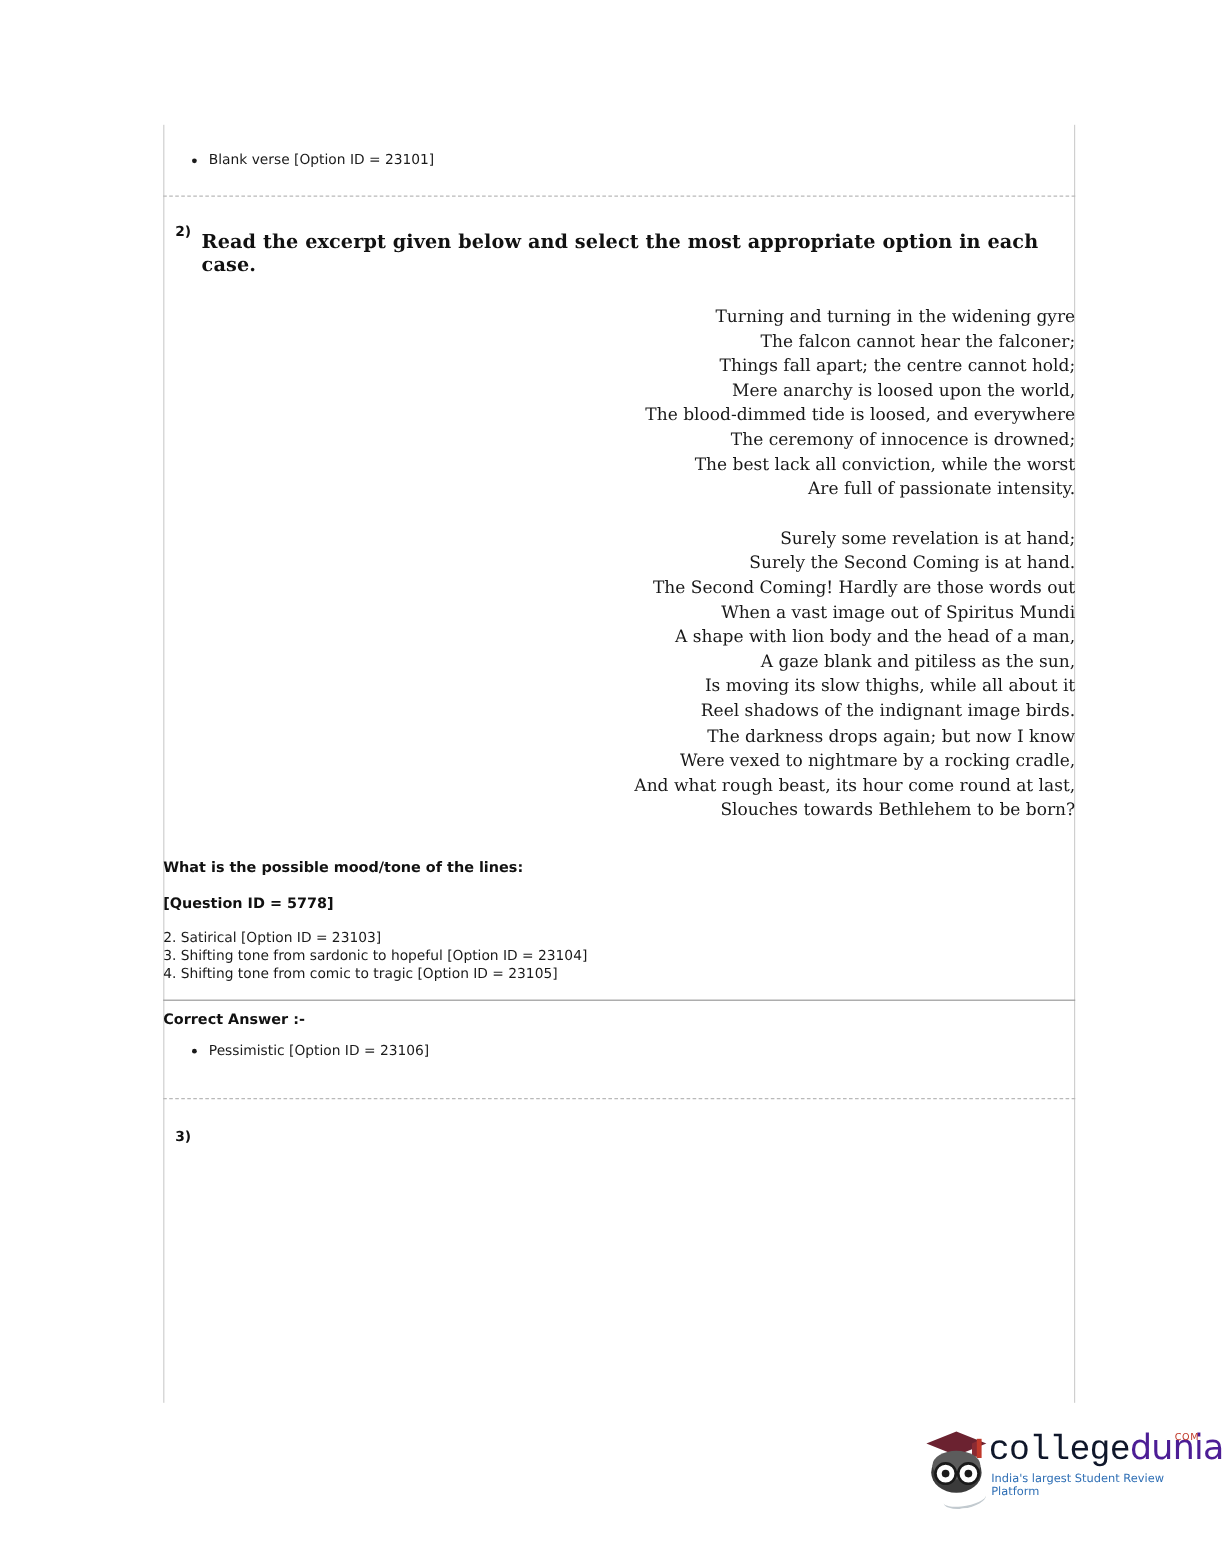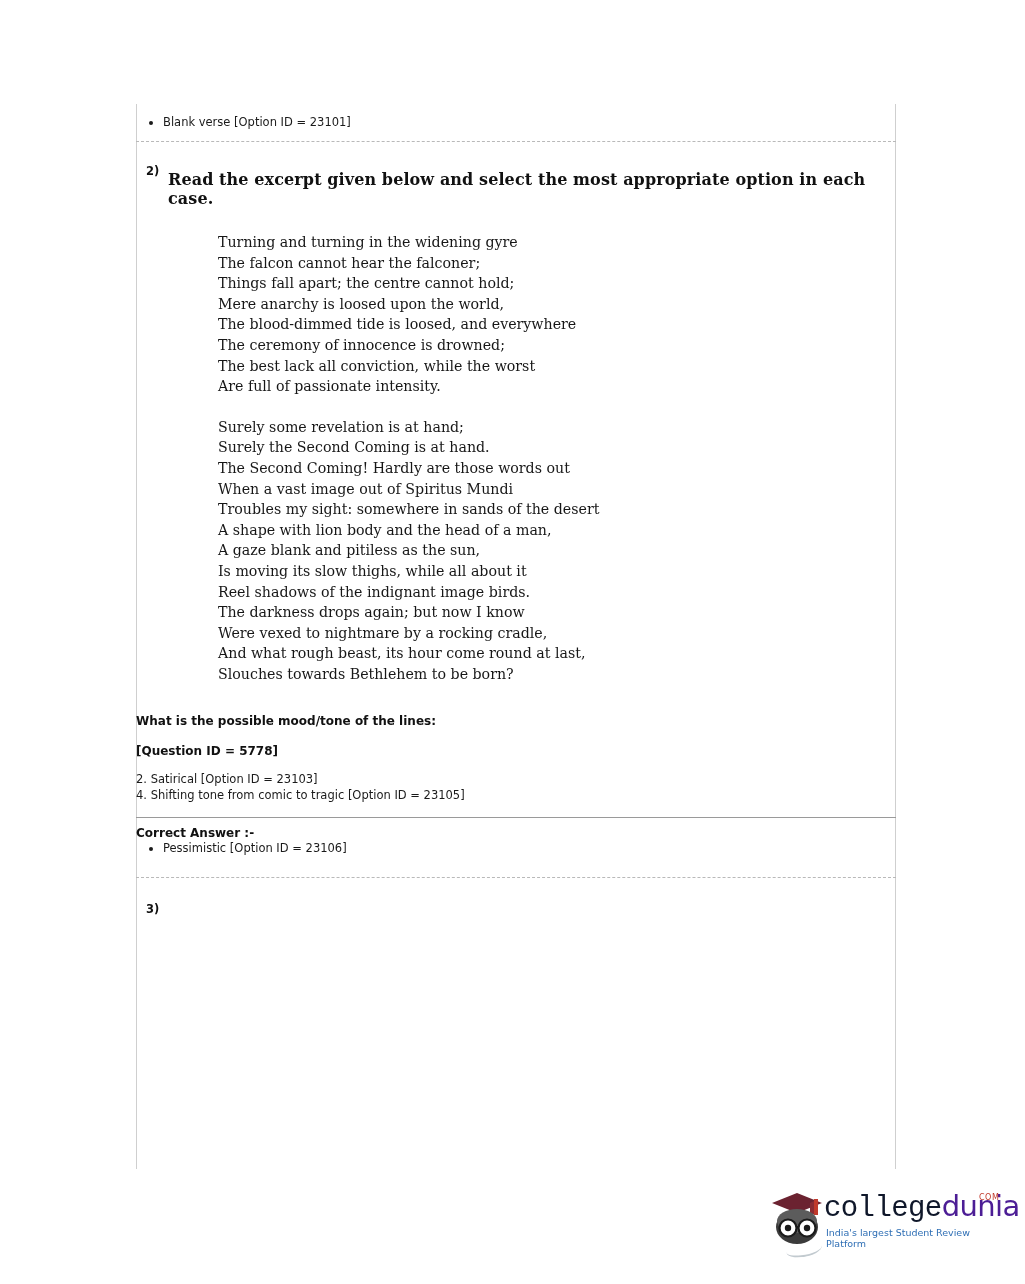--- a/index.html
+++ b/index.html
@@ -68,7 +68,7 @@
     font-size: 11.5px;
     line-height: 15px;
     color: #1a1a1a;
-    margin: 1px;
+    margin: 12px;
   }
 
   .q-block {

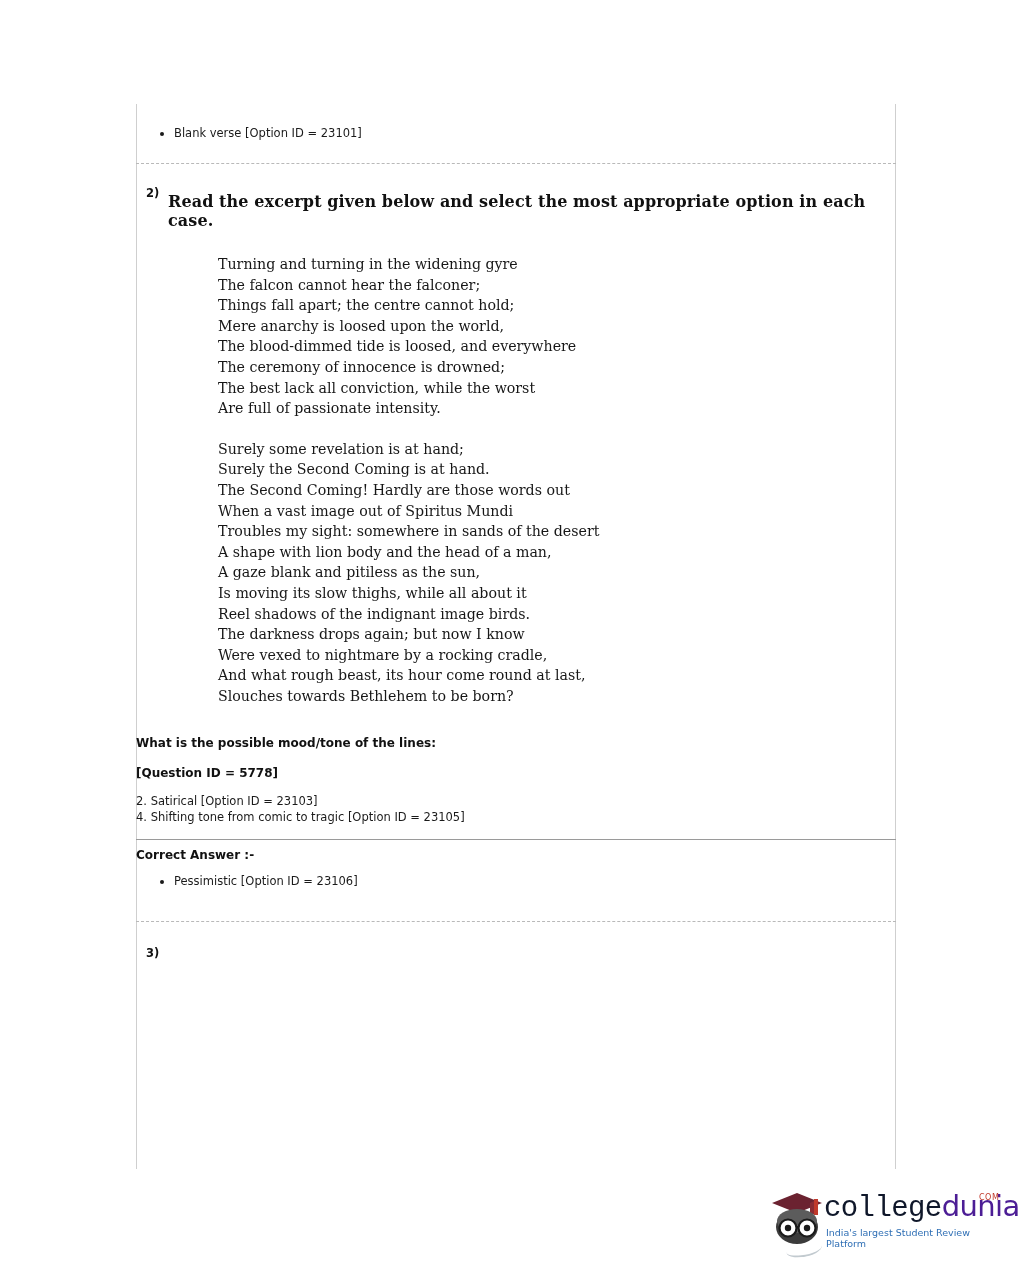--- a/index.html
+++ b/index.html
@@ -105,7 +105,7 @@
   }
   .excerpt .stanza { margin: 0 0 20px 0; }
   .excerpt .stanza:last-child { margin-bottom: 0; margin-top: 12px; }
-  .excerpt .line { white-space: pre; }
+  .excerpt .line { white-space: pre; text-align: right; }
 
   .sub-question {
     margin-top: 30px;

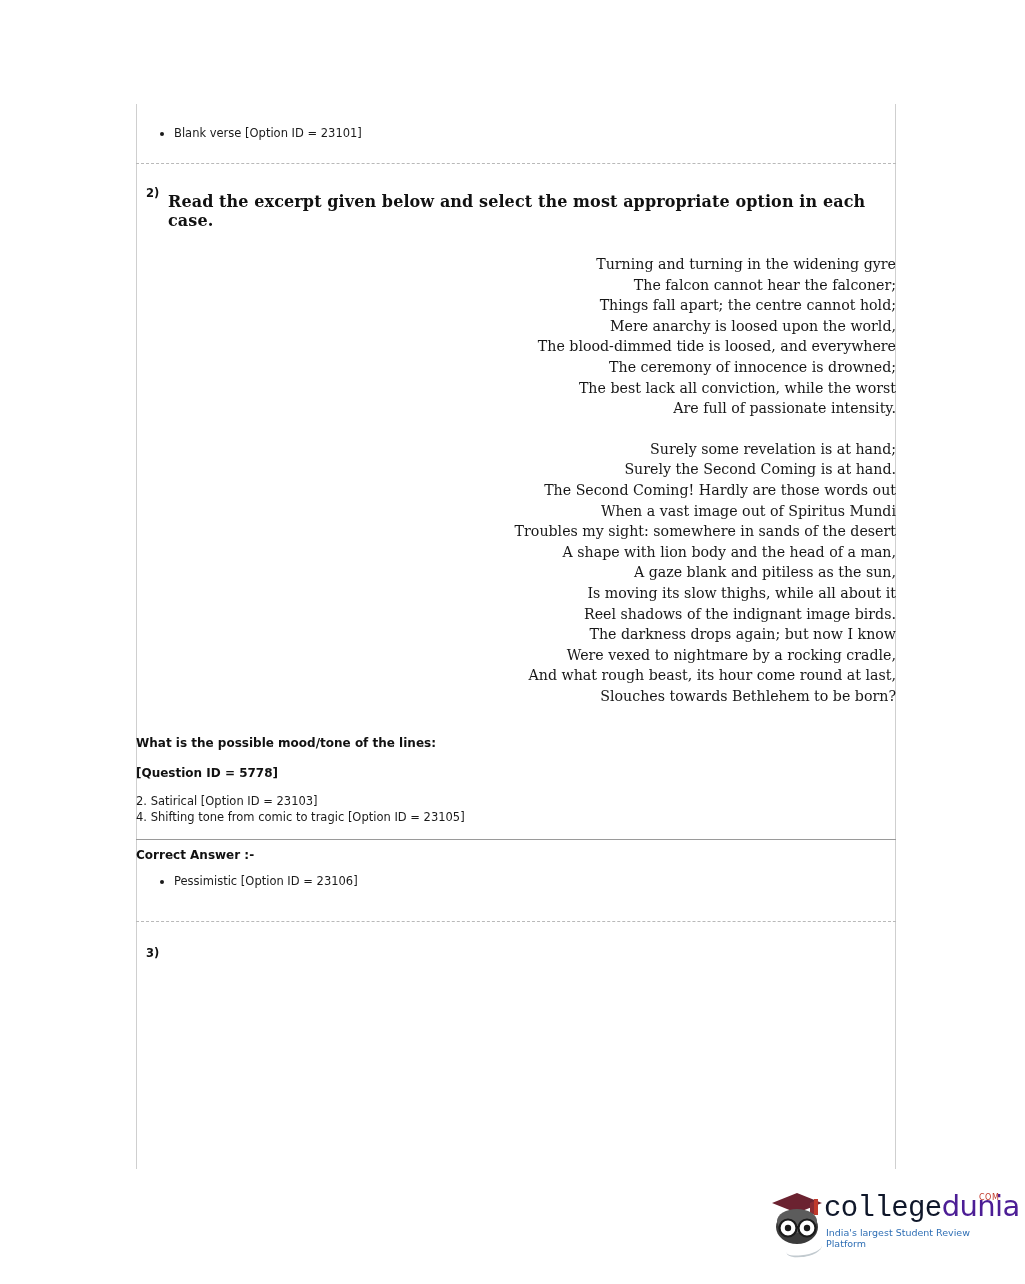--- a/index.html
+++ b/index.html
@@ -254,7 +254,6 @@
           <div class="line">Surely the Second Coming is at hand.</div>
           <div class="line">The Second Coming! Hardly are those words out</div>
           <div class="line">When a vast image out of Spiritus Mundi</div>
-          <div class="line">Troubles my sight: somewhere in sands of the desert</div>
           <div class="line">A shape with lion body and the head of a man,</div>
           <div class="line">A gaze blank and pitiless as the sun,</div>
           <div class="line">Is moving its slow thighs, while all about it</div>

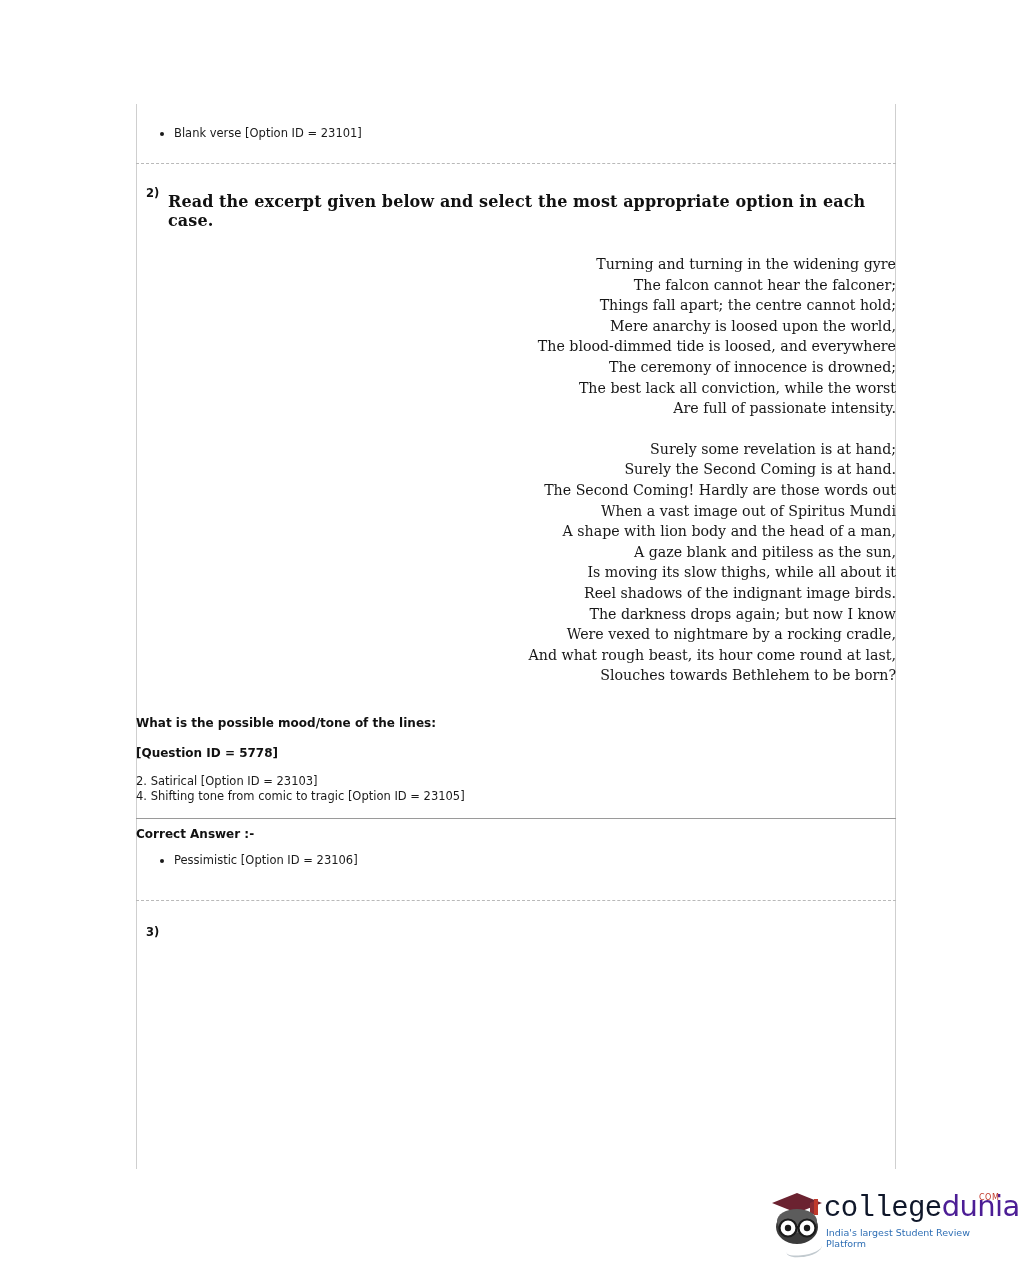--- a/index.html
+++ b/index.html
@@ -271,6 +271,7 @@
 
       <ol class="options">
         <li>2. Satirical [Option ID = 23103]</li>
+        <li>3. Shifting tone from sardonic to hopeful [Option ID = 23104]</li>
         <li>4. Shifting tone from comic to tragic [Option ID = 23105]</li>
       </ol>
 

